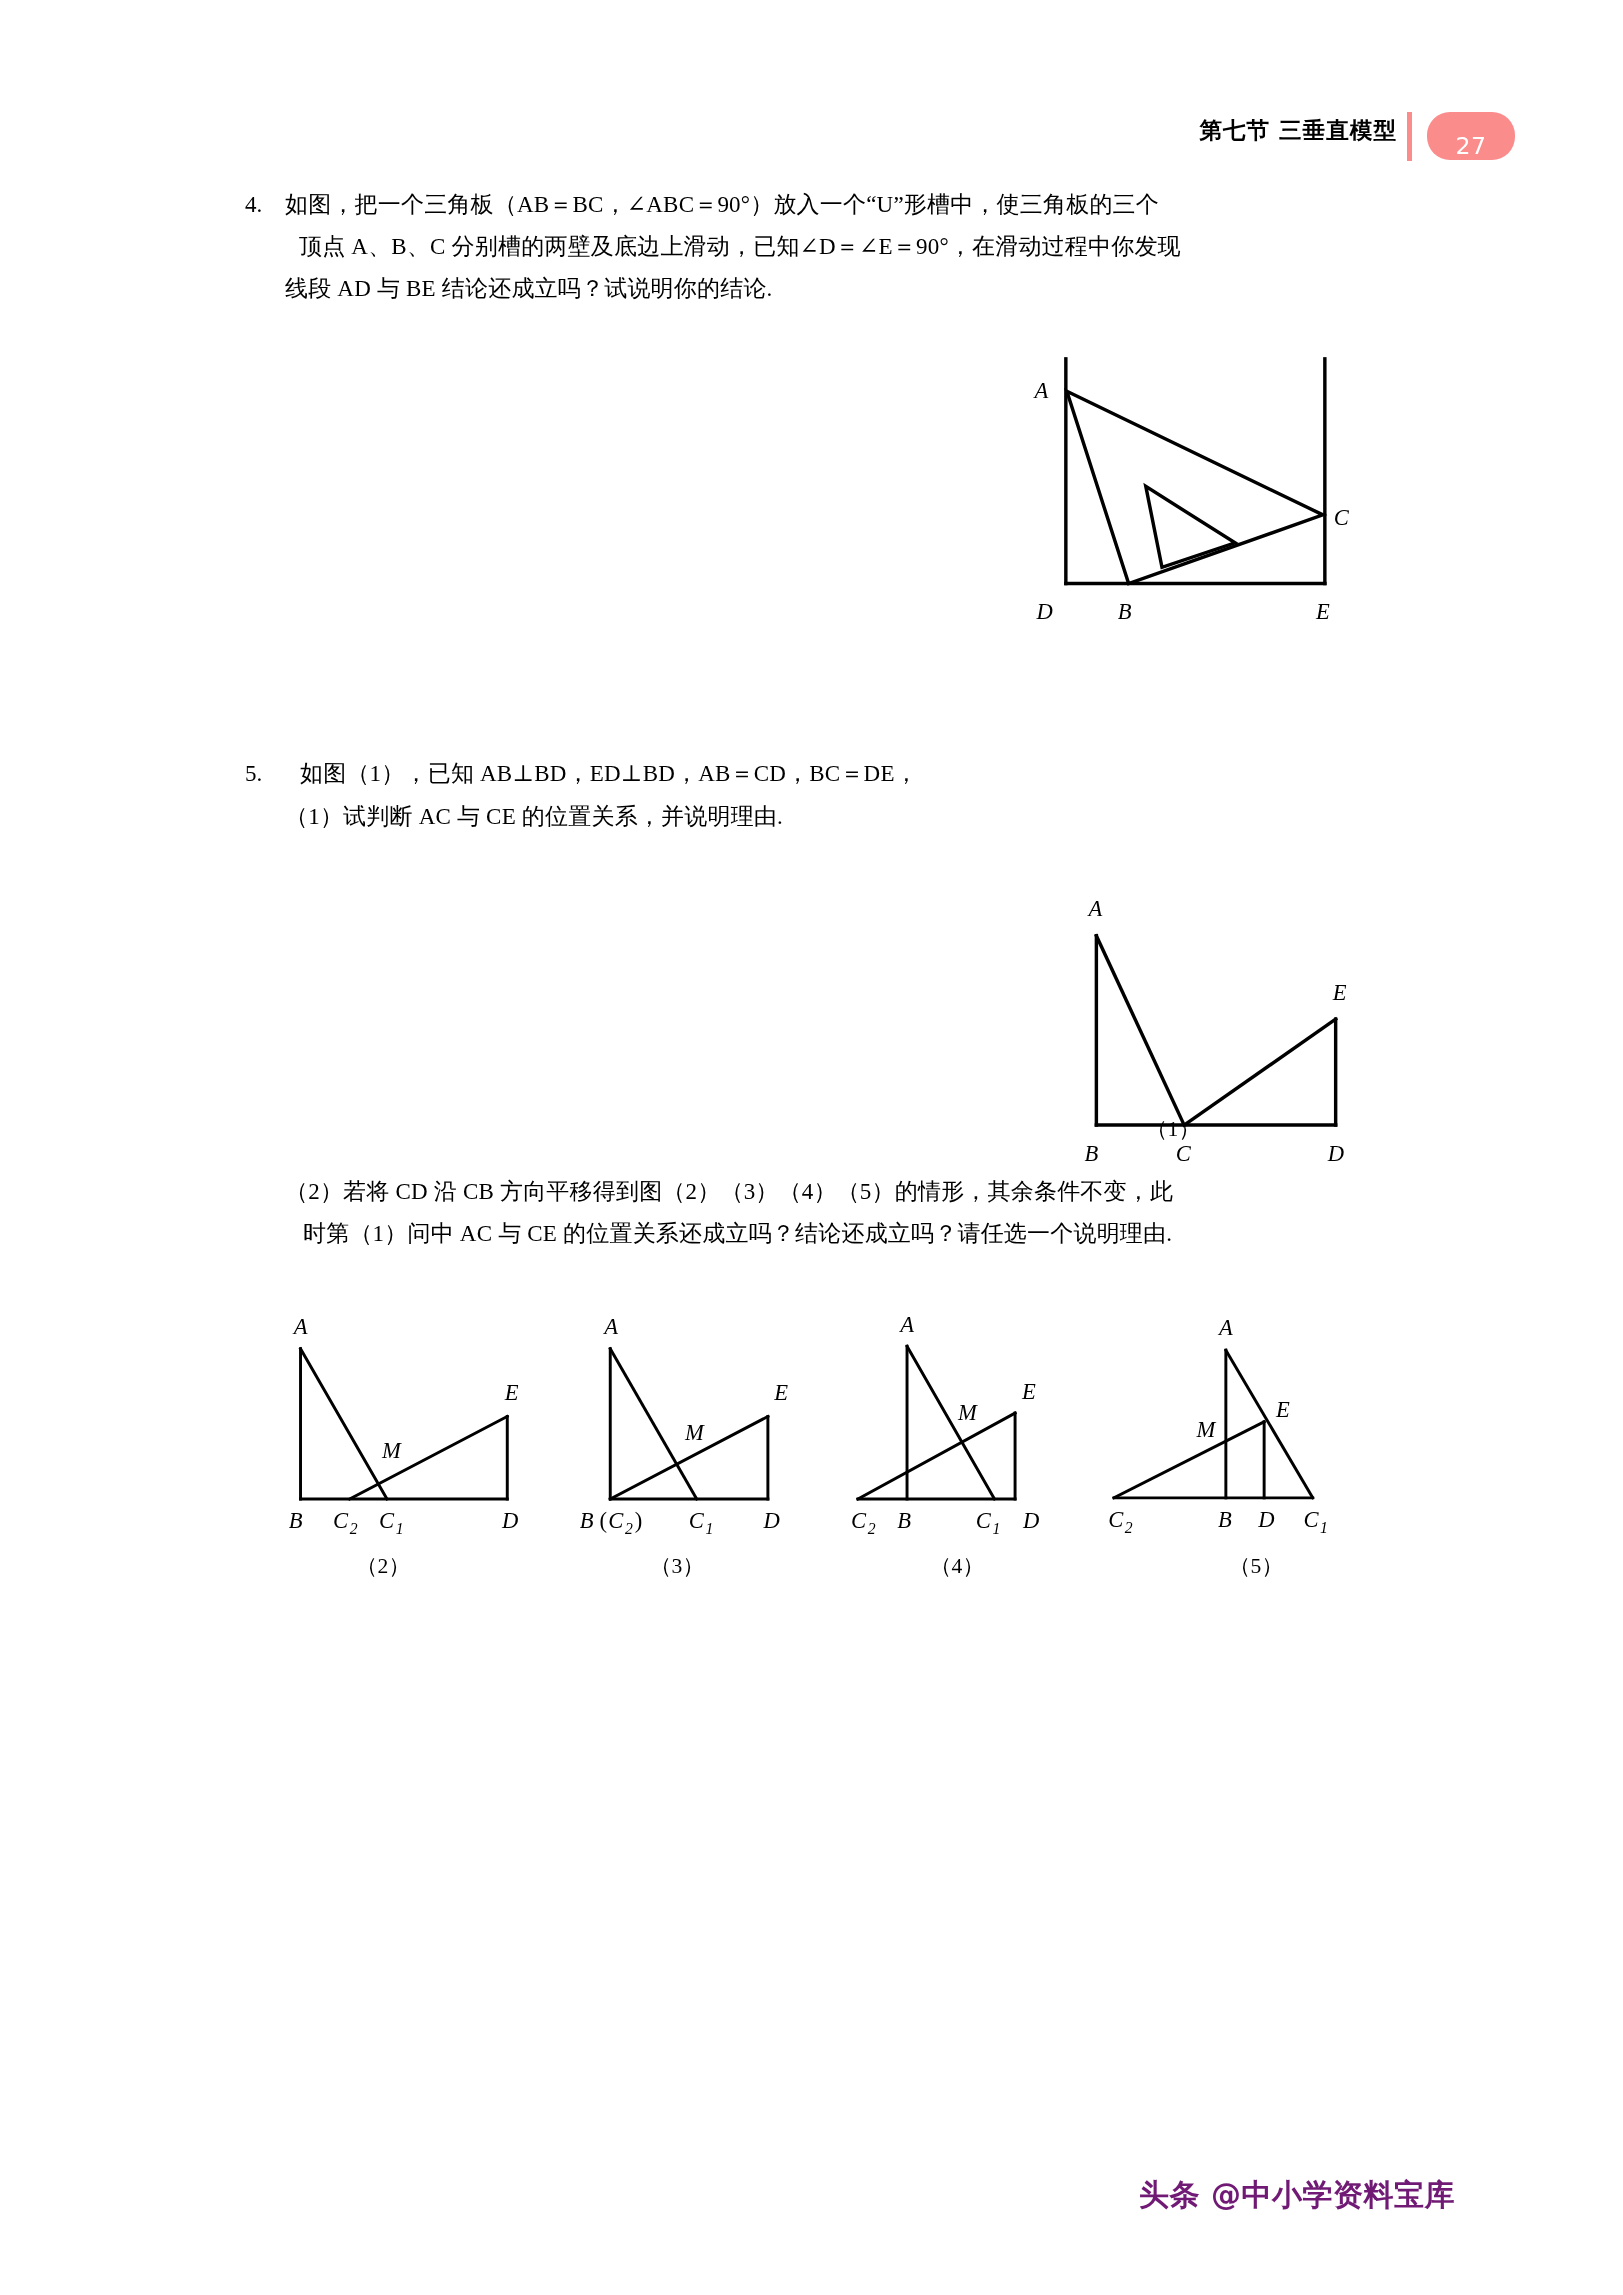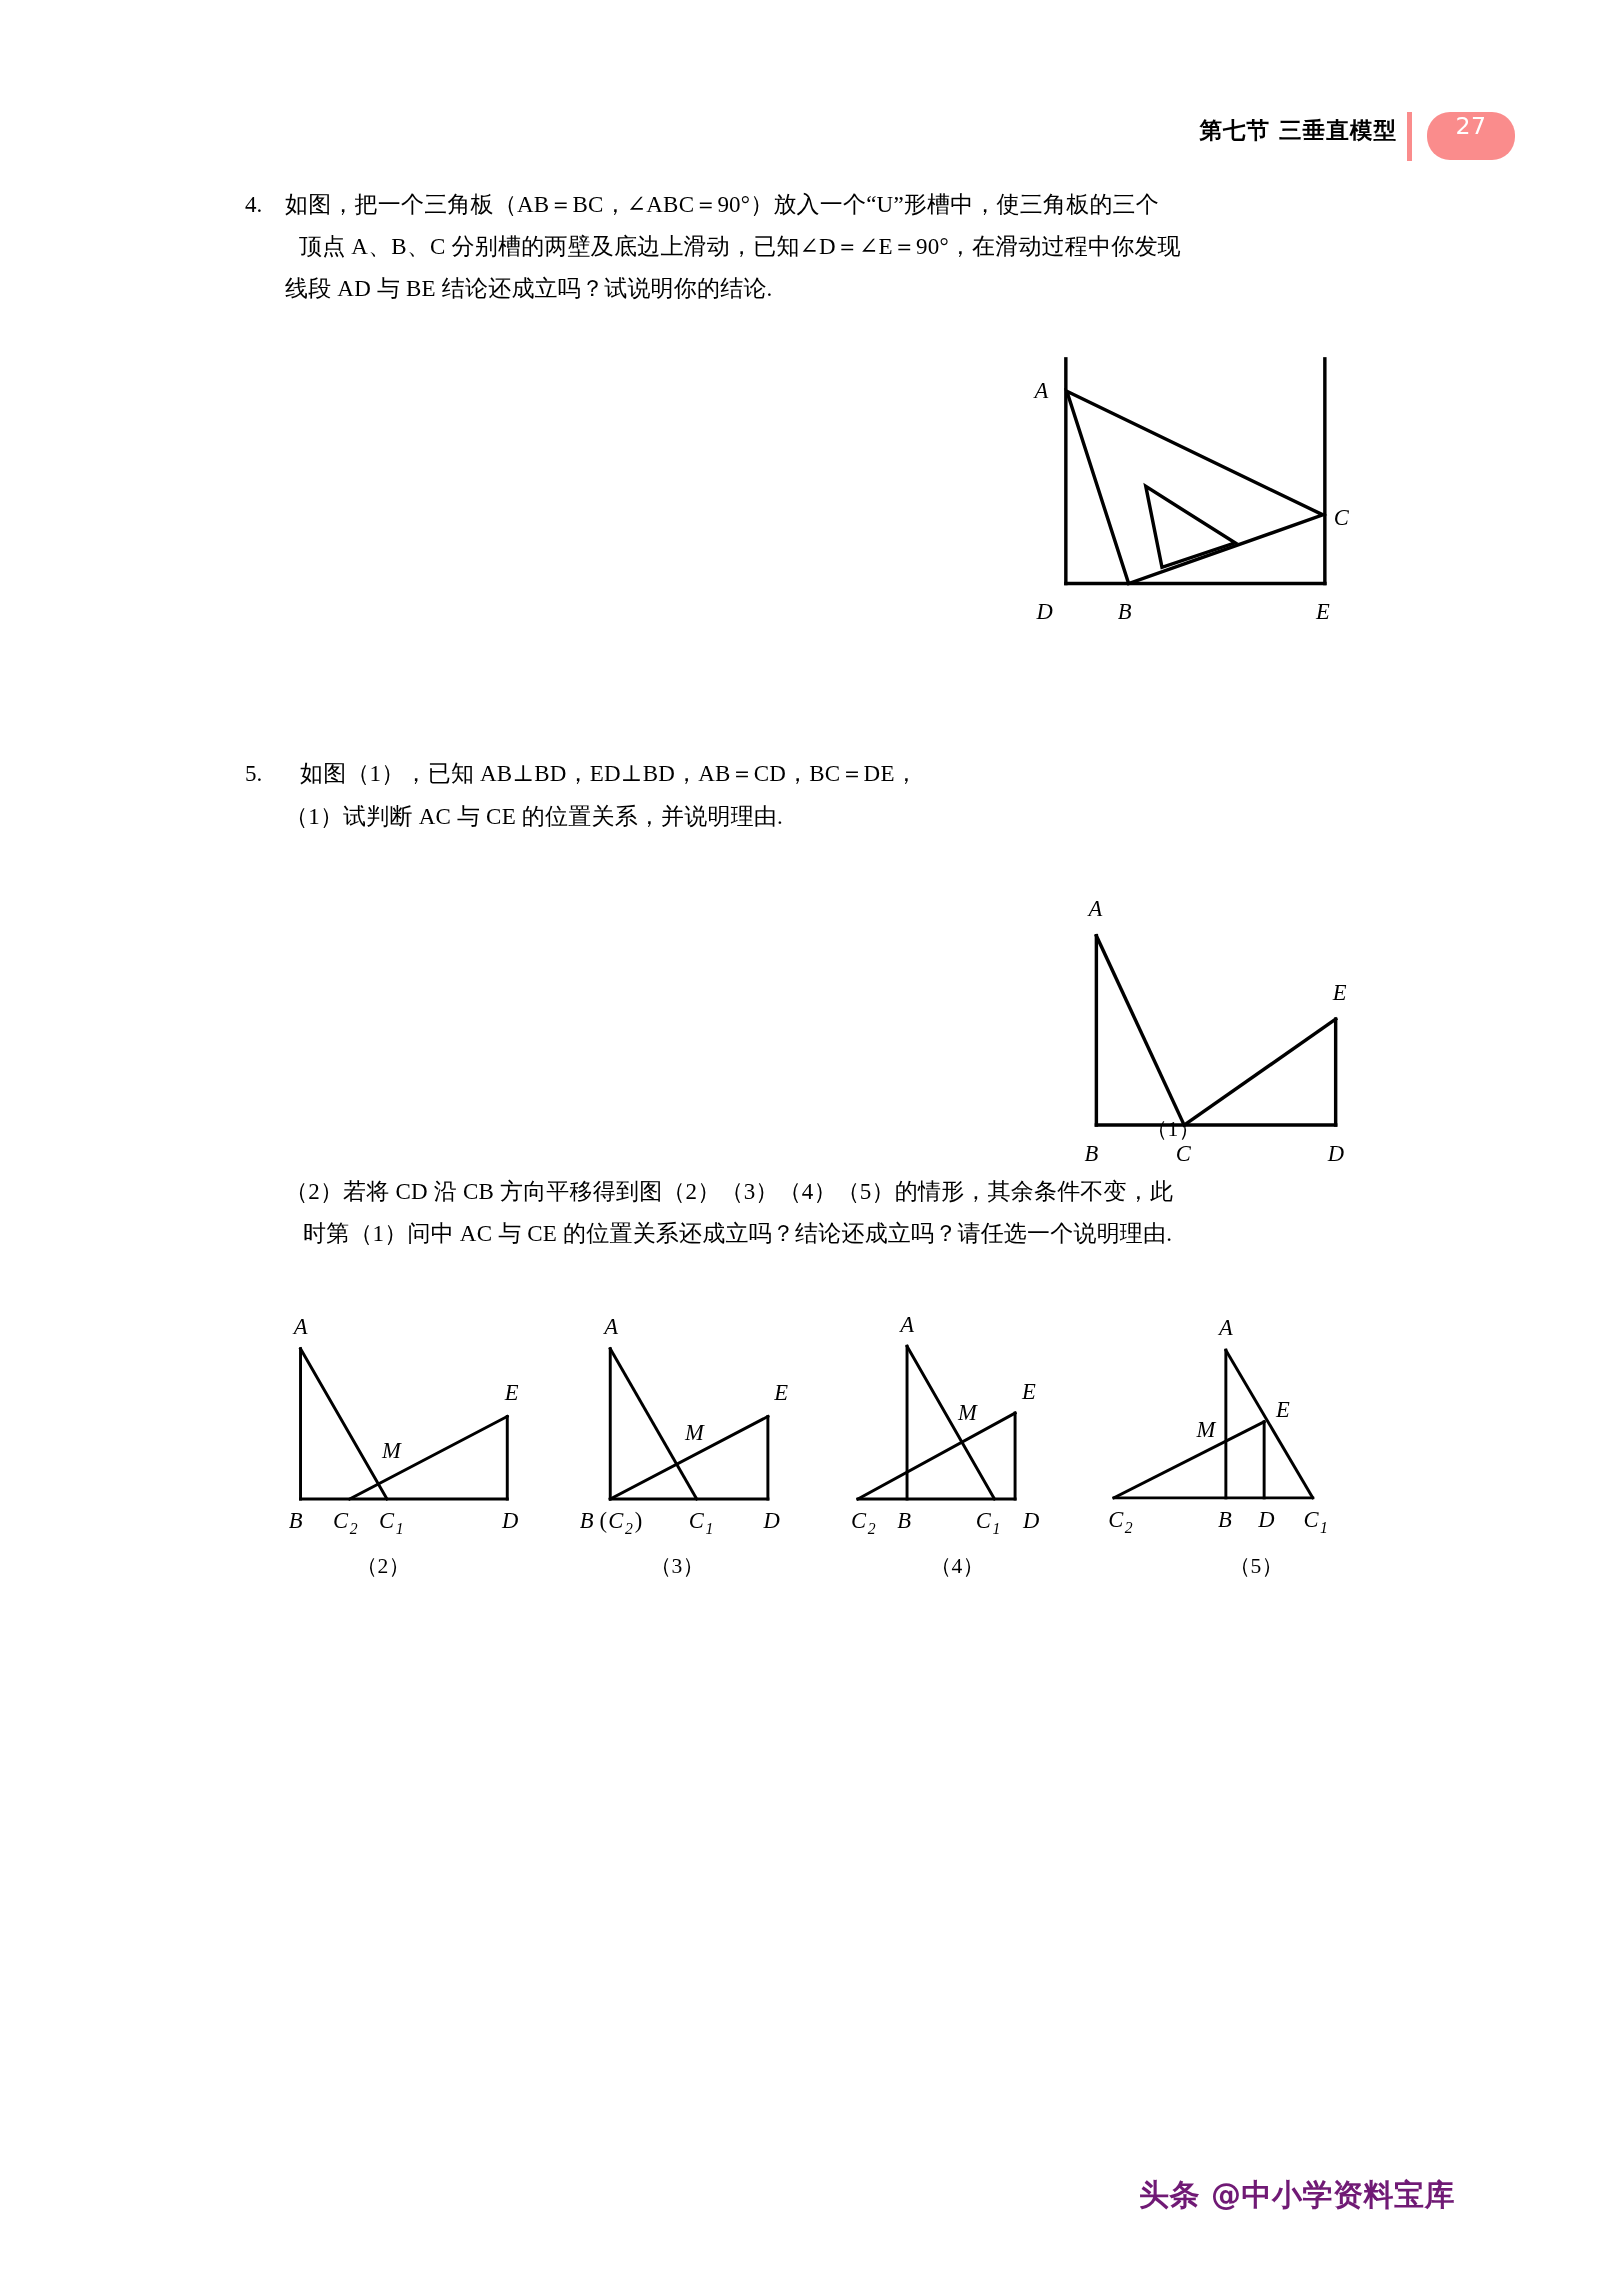--- a/index.html
+++ b/index.html
@@ -50,7 +50,7 @@
     width: 88px;
     height: 48px;
     display: flex;
-    align-items: flex-start;
+    align-items: flex-end;
     justify-content: center;
     border-radius: 23px;
   }

